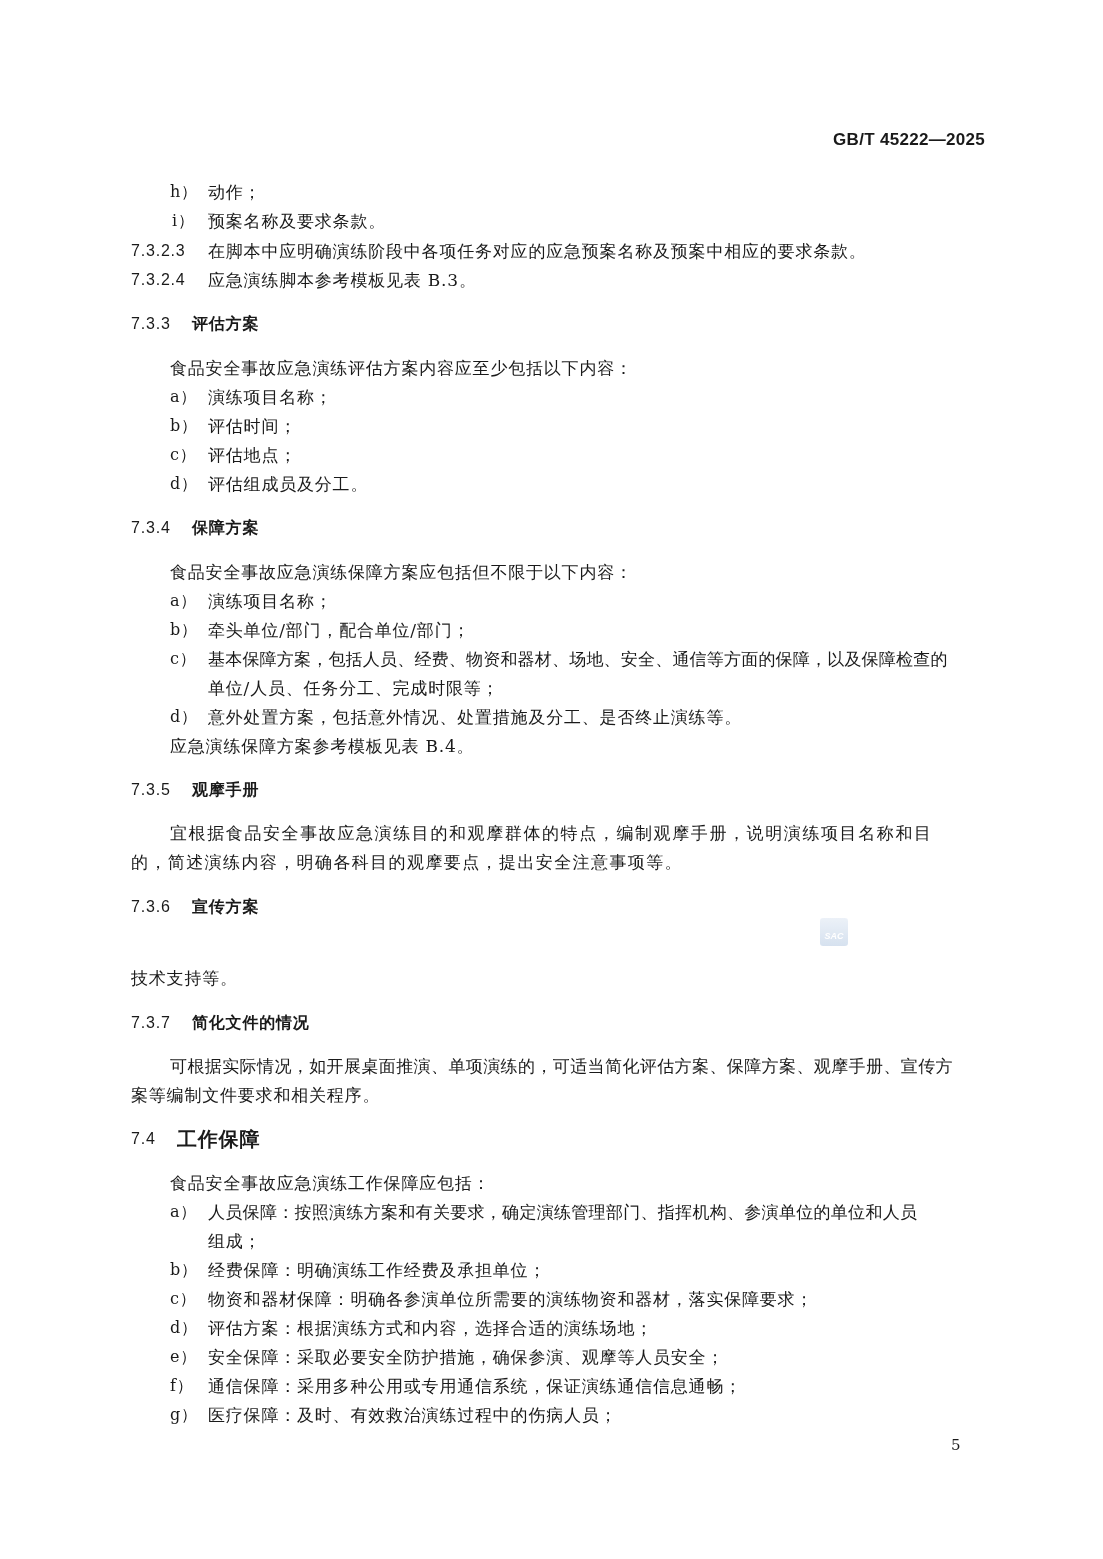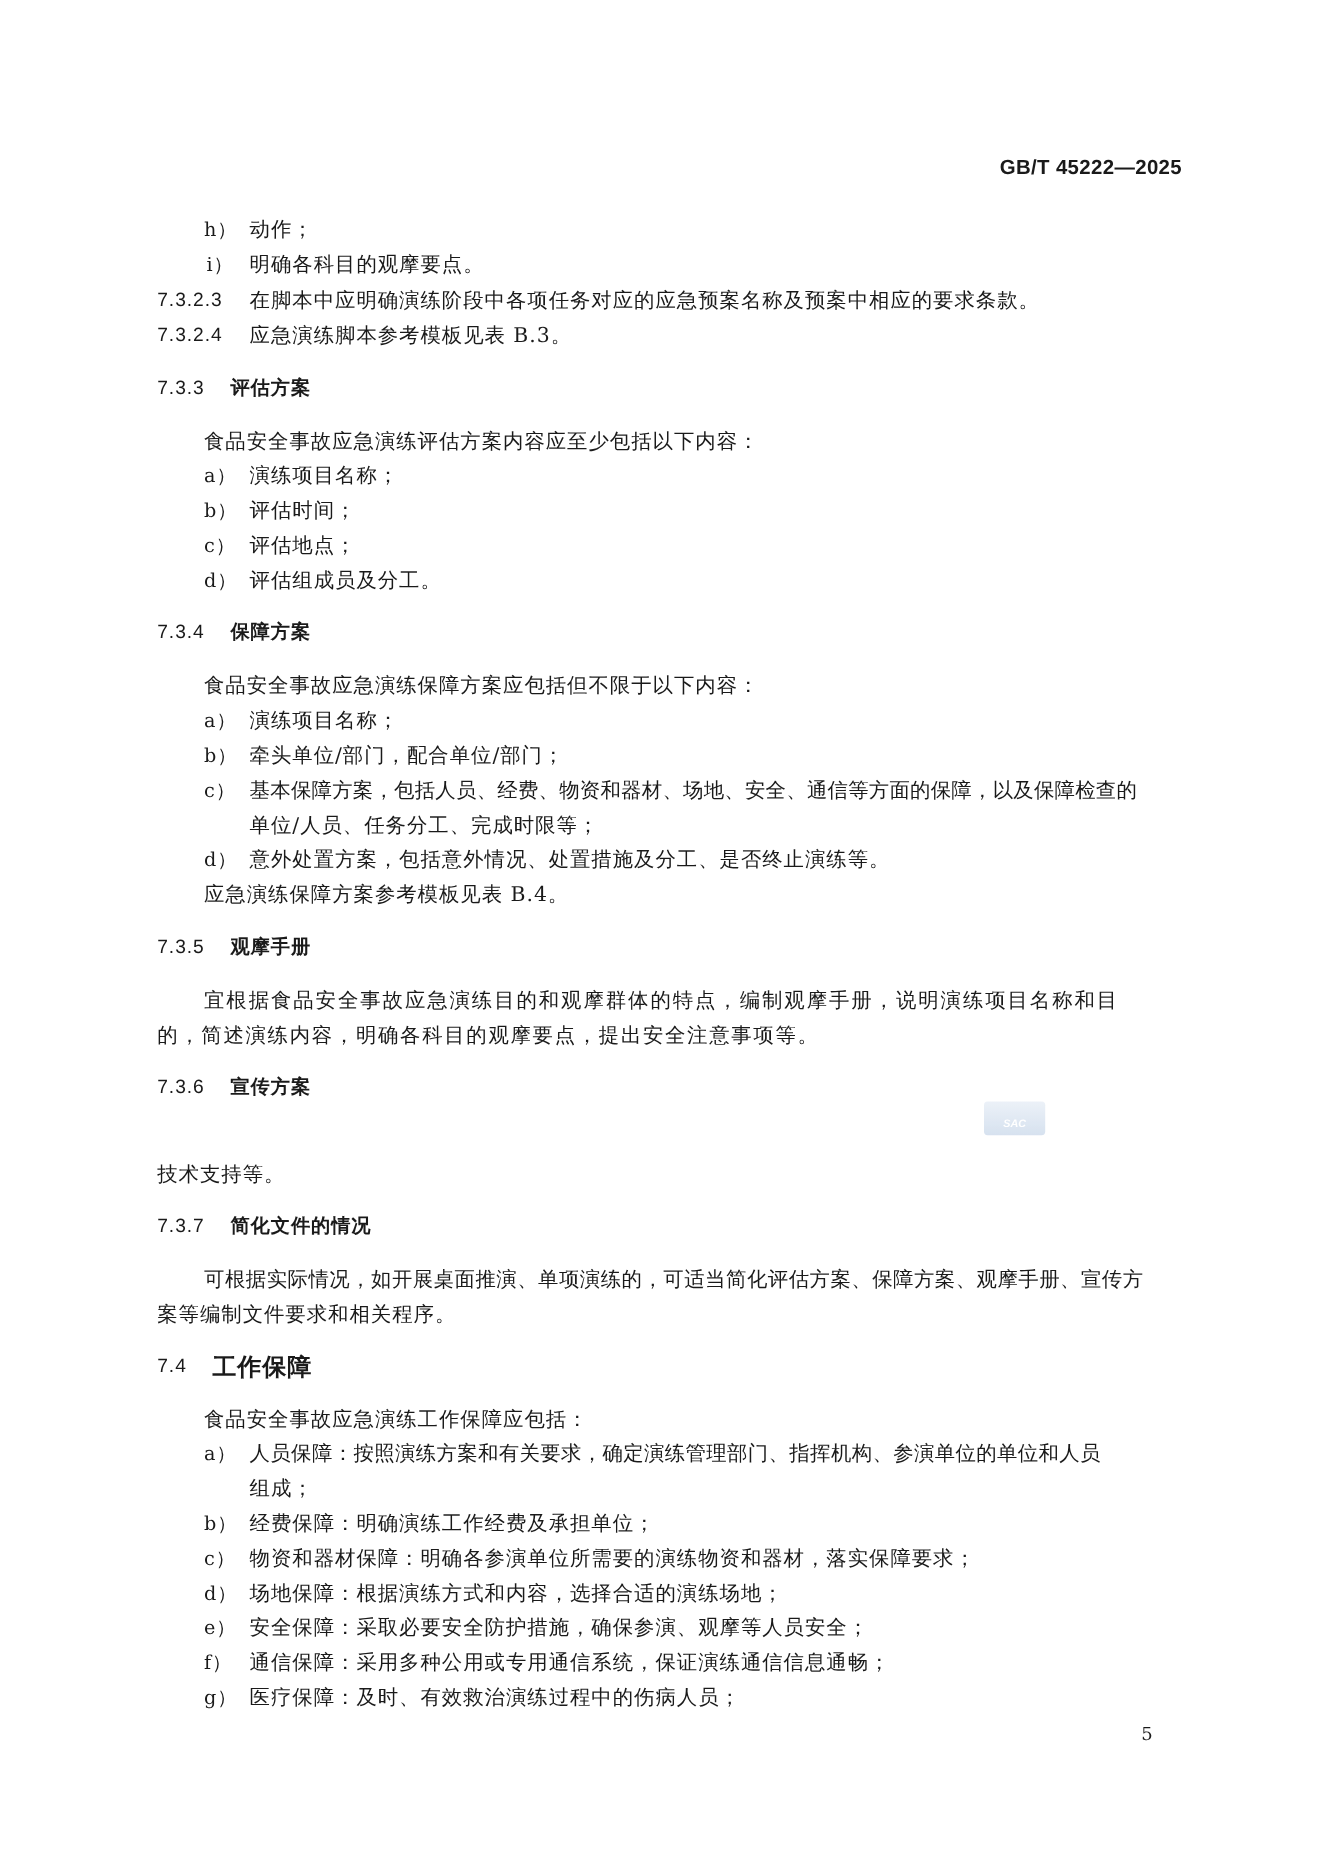--- a/index.html
+++ b/index.html
@@ -65,7 +65,7 @@
   </div>
   <div class="line" style="top:210px;">
     <span class="item-label" style="left:172px;">i）</span>
-    <span class="text-at-208">明确各科目的观摩要点。</span>
+    <span class="text-at-208">预案名称及要求条款。</span>
   </div>
 
   <div class="line" style="top:240px;">

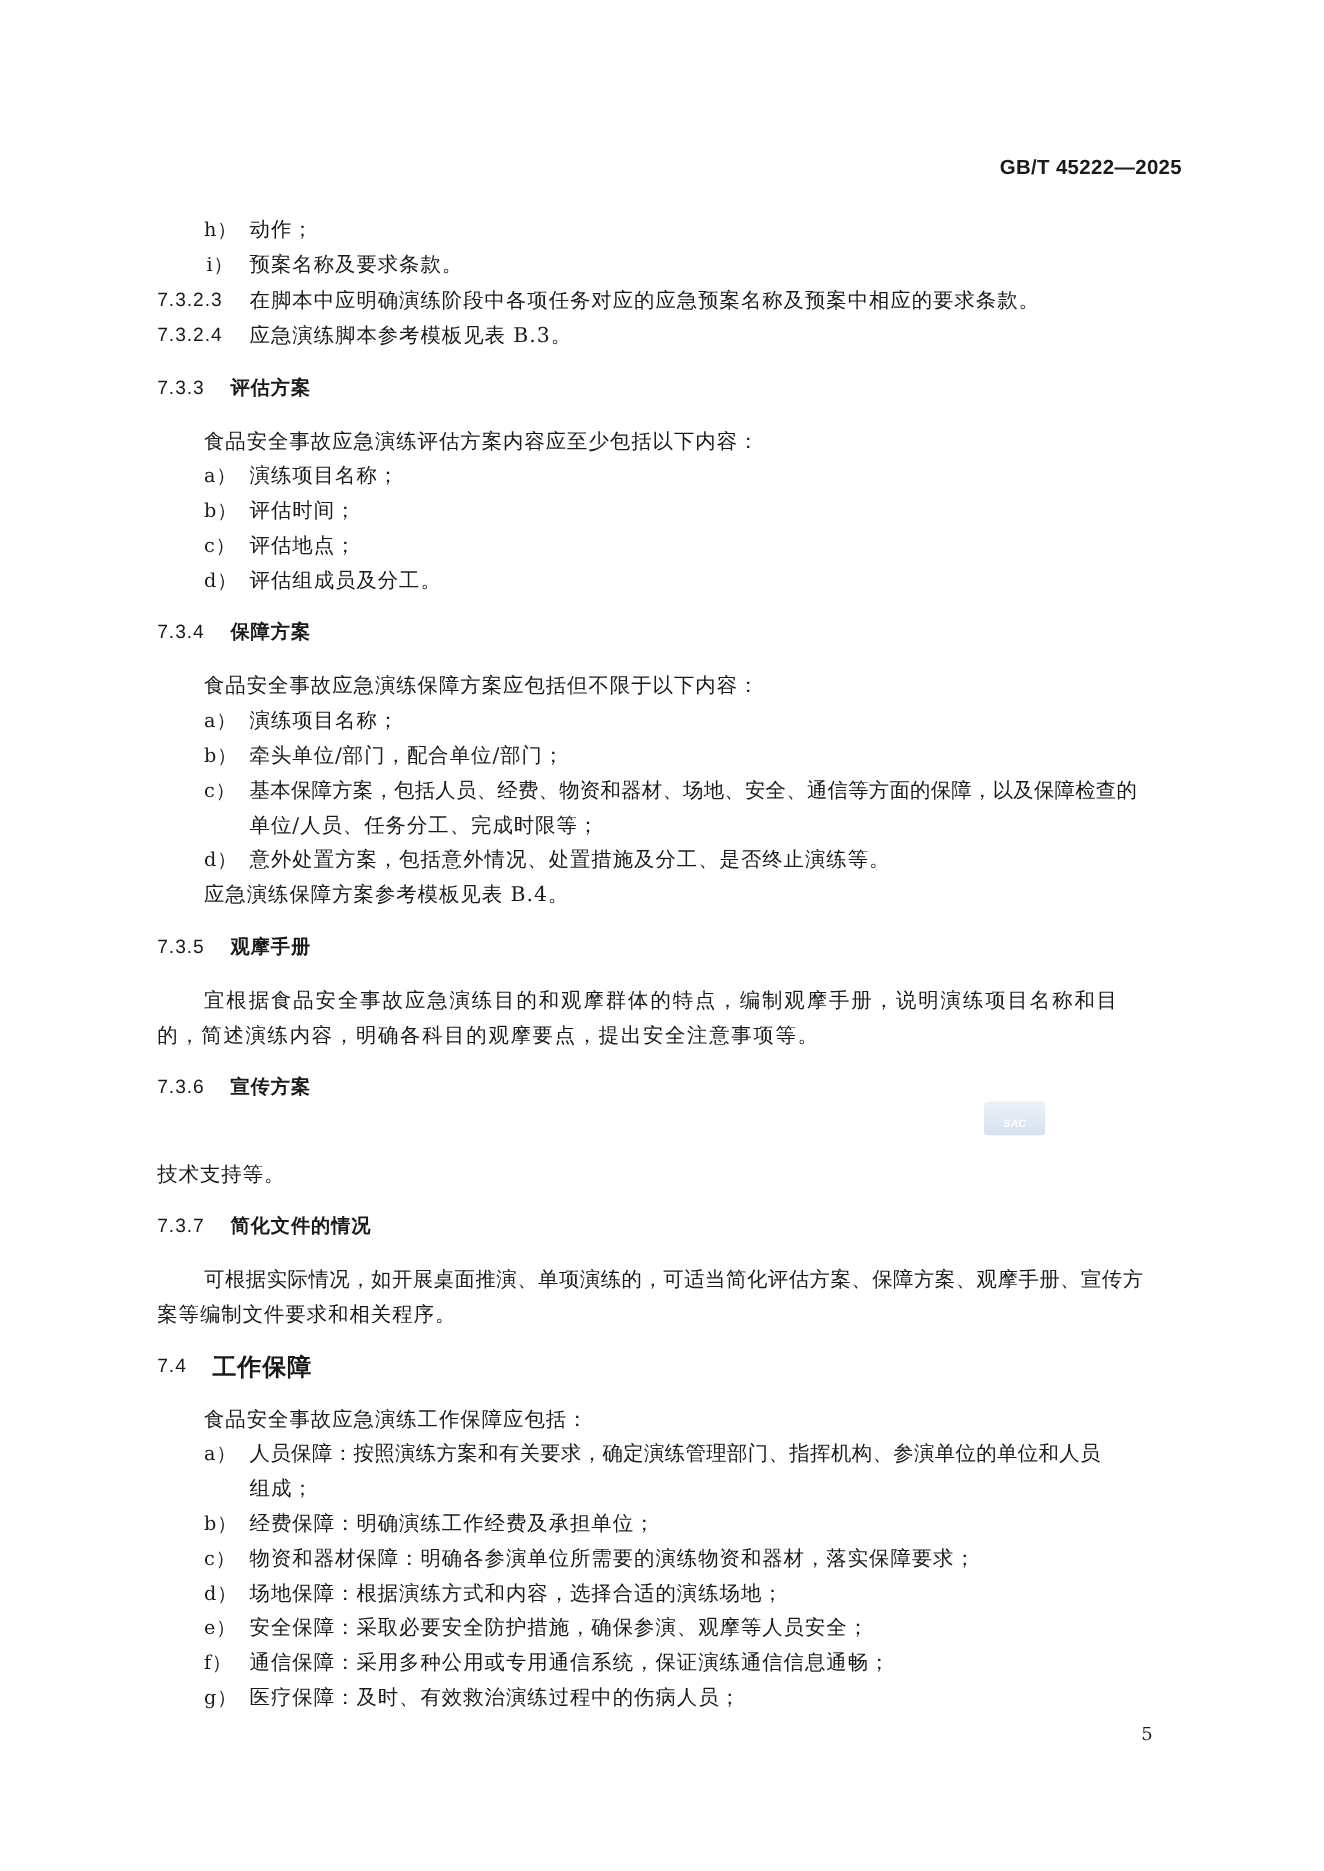--- a/index.html
+++ b/index.html
@@ -41,7 +41,7 @@
       font-size: 17px; letter-spacing: 1.45px;
     }
     .watermark {
-      position: absolute; left: 820px; top: 918px; width: 51px; height: 28px;
+      position: absolute; left: 820px; top: 918px; width: 28px; height: 28px;
       background: linear-gradient(180deg, #e6edf6 0%, #c9d8ea 100%);
       border-radius: 3px; opacity: 0.75;
       font-family: "Liberation Sans", sans-serif; font-size: 9px; font-weight: bold;

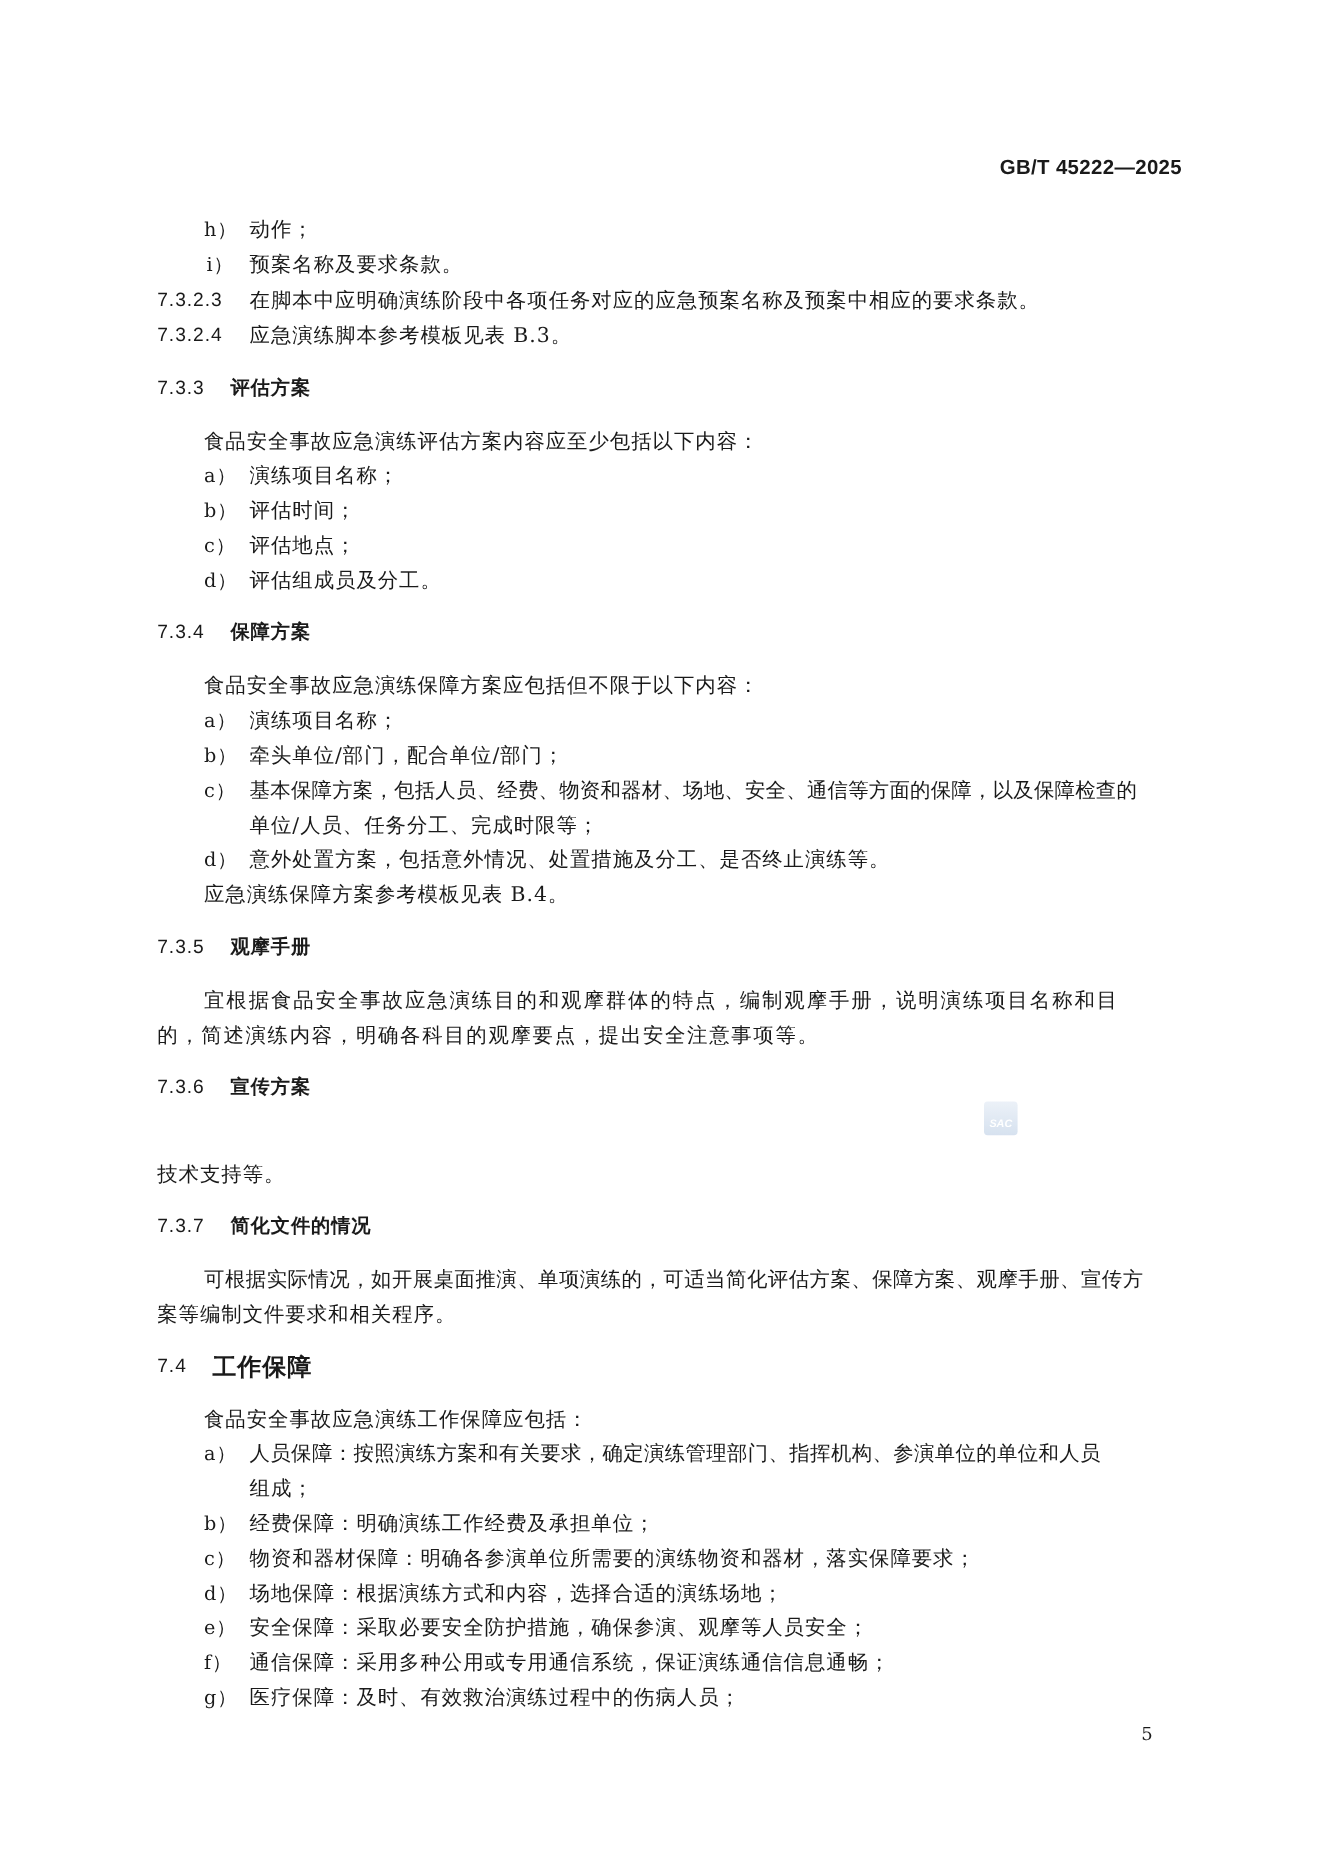--- a/index.html
+++ b/index.html
@@ -177,7 +177,7 @@
   </div>
   <div class="line" style="top:1317px;">
     <span class="item-label">d）</span>
-    <span class="text-at-208">场地保障：根据演练方式和内容，选择合适的演练场地；</span>
+    <span class="text-at-208">评估方案：根据演练方式和内容，选择合适的演练场地；</span>
   </div>
   <div class="line" style="top:1346px;">
     <span class="item-label">e）</span>

